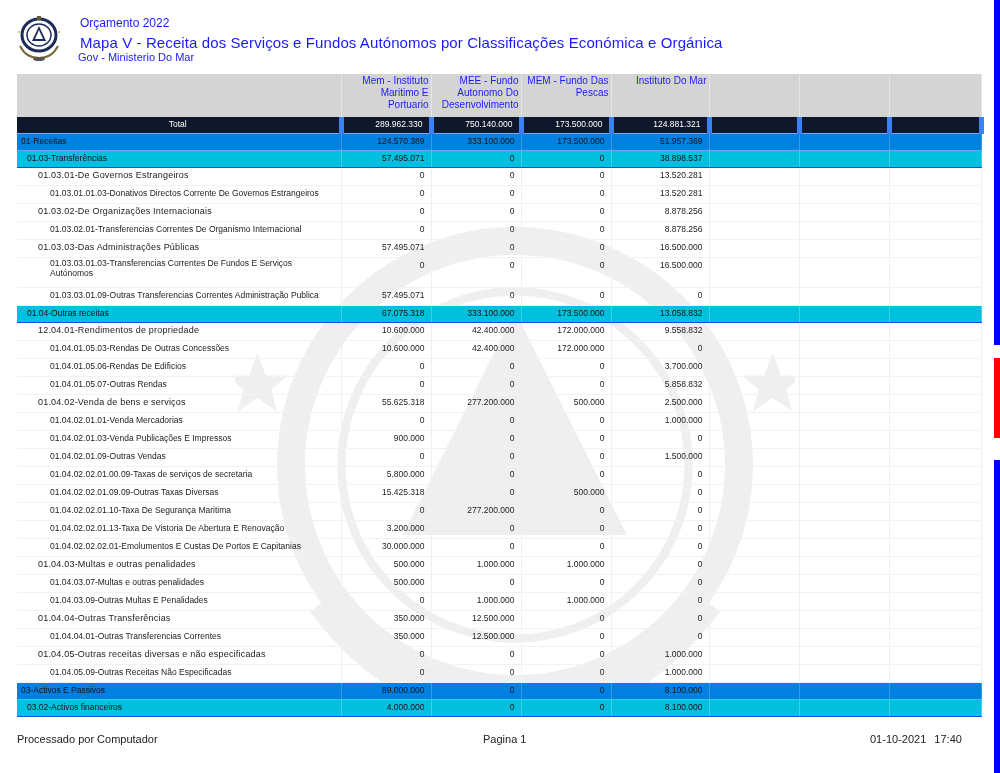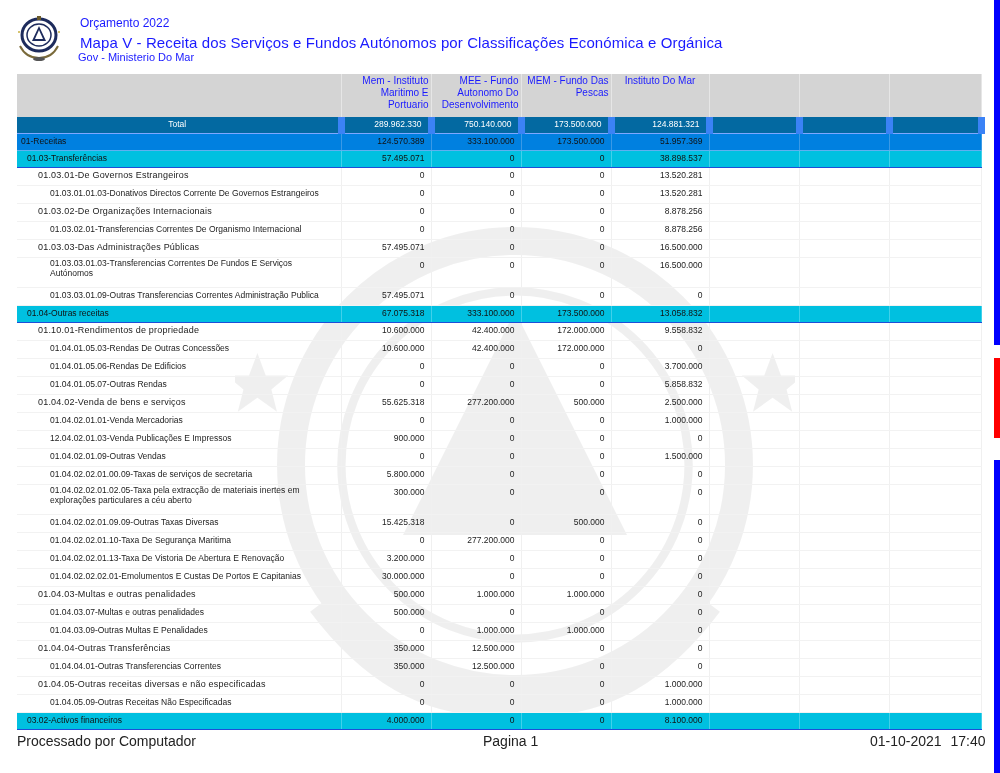--- a/index.html
+++ b/index.html
@@ -43,7 +43,7 @@
     border-right:1px solid #e6e6e6;
     text-align:right;
   }
-  thead th.th-right { text-align:center; }
+  thead th.th-right { text-align:right; }
   tbody td {
     height:16px; padding:0 4px; border-right:1px solid #f0f0f0;
     border-bottom:1px solid #f2f2f2;

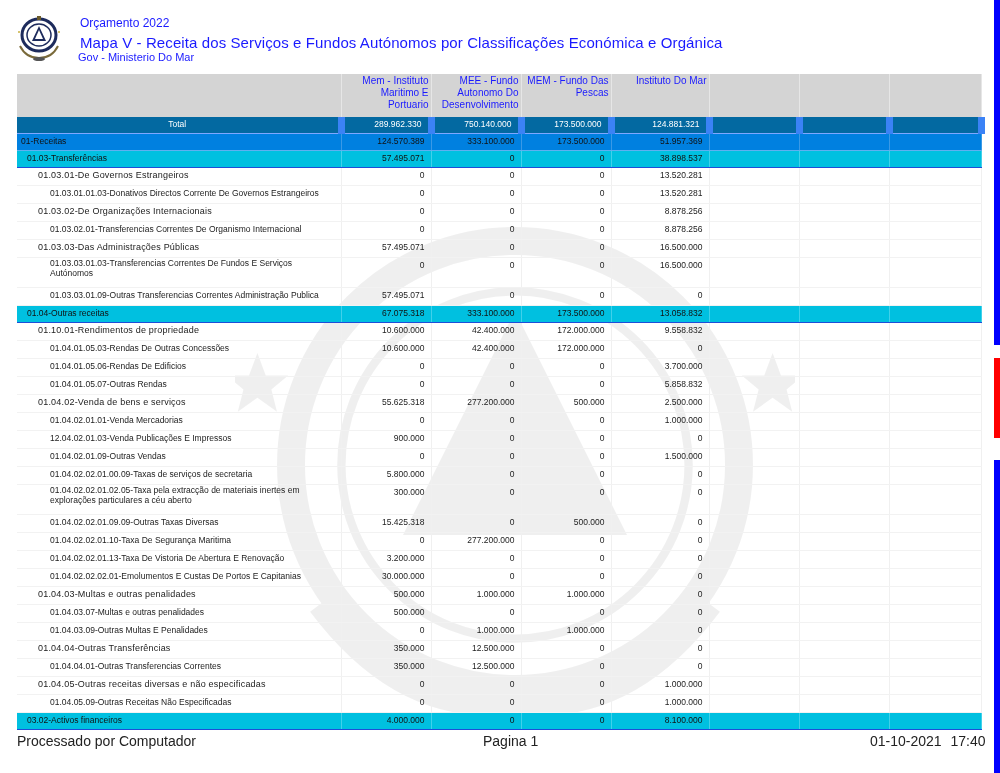--- a/index.html
+++ b/index.html
@@ -51,7 +51,7 @@
     padding-top:1px;
   }
   tbody td.num { text-align:right; padding-right:6px; }
-  tbody tr.row-total td { background:#0369a1; color:#ffffff; height:15px; border-bottom:1px solid #7fa7ff; border-right:7px solid #3b82f6;}
+  tbody tr.row-total td { background:#0f172a; color:#ffffff; height:15px; border-bottom:1px solid #7fa7ff; border-right:5px solid #3b82f6;}
   tbody tr.row-total td.label { text-align:center; }
   tbody tr.row-l1 td { background:#0080e0; color:#111; height:15px; border-bottom:1px solid #5fb0f0; border-right:1px solid #3a99e6;margin-left:24px;}
   tbody tr.row-l2 td { background:#00c0e0; color:#111; height:15px; border-bottom:1px solid #1d4ed8; border-right:1px solid #40d0ea;}

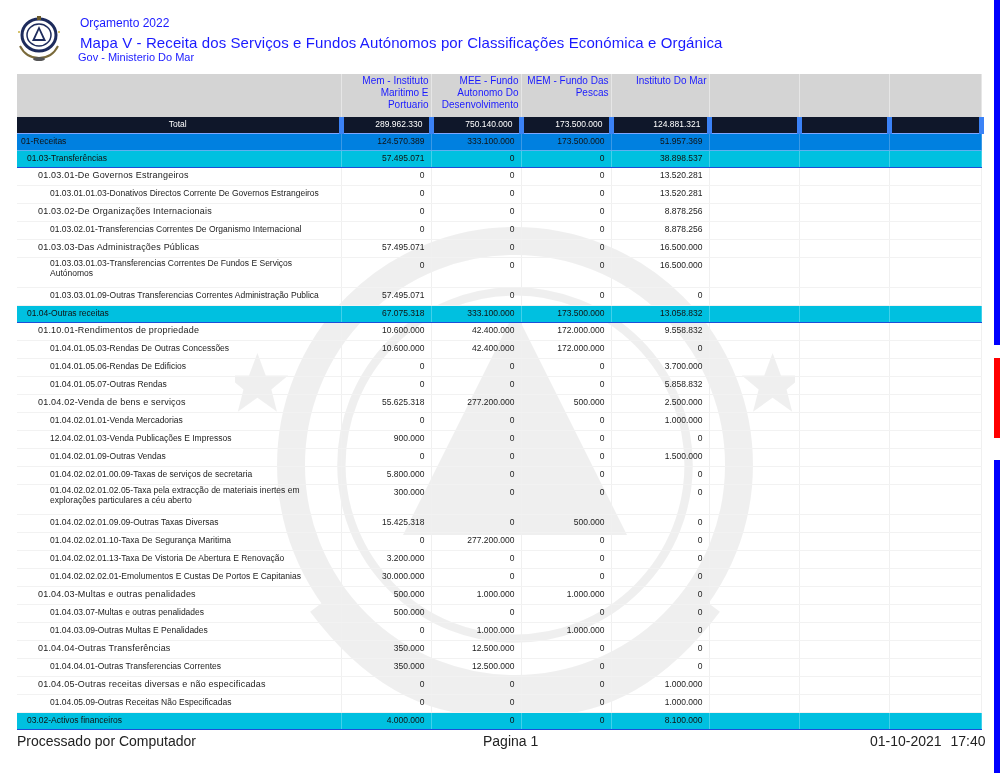--- a/index.html
+++ b/index.html
@@ -235,7 +235,7 @@
         <td></td>
       </tr>
       <tr class="row-l3">
-        <td class="label">01.10.01-Rendimentos de propriedade</td>
+        <td class="label">12.04.01-Rendimentos de propriedade</td>
         <td class="num">10.600.000</td>
         <td class="num">42.400.000</td>
         <td class="num">172.000.000</td>

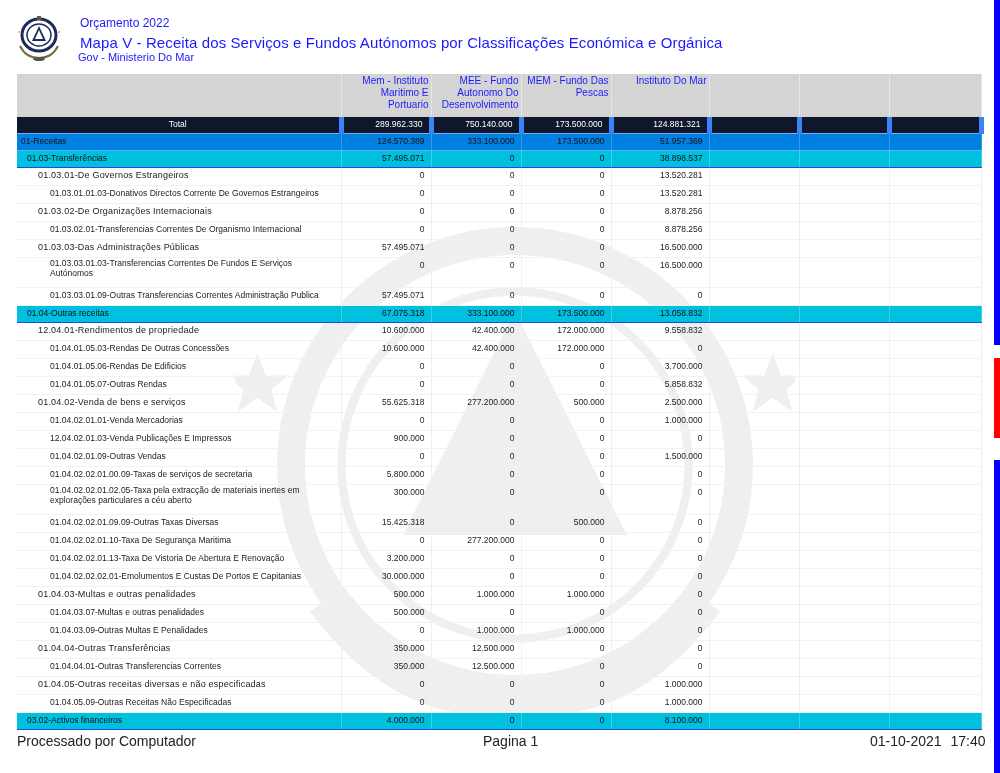--- a/index.html
+++ b/index.html
@@ -295,7 +295,7 @@
         <td></td>
       </tr>
       <tr class="row-l4">
-        <td class="label">12.04.02.01.03-Venda Publicações E Impressos</td>
+        <td class="label">01.04.02.01.03-Venda Publicações E Impressos</td>
         <td class="num">900.000</td>
         <td class="num">0</td>
         <td class="num">0</td>

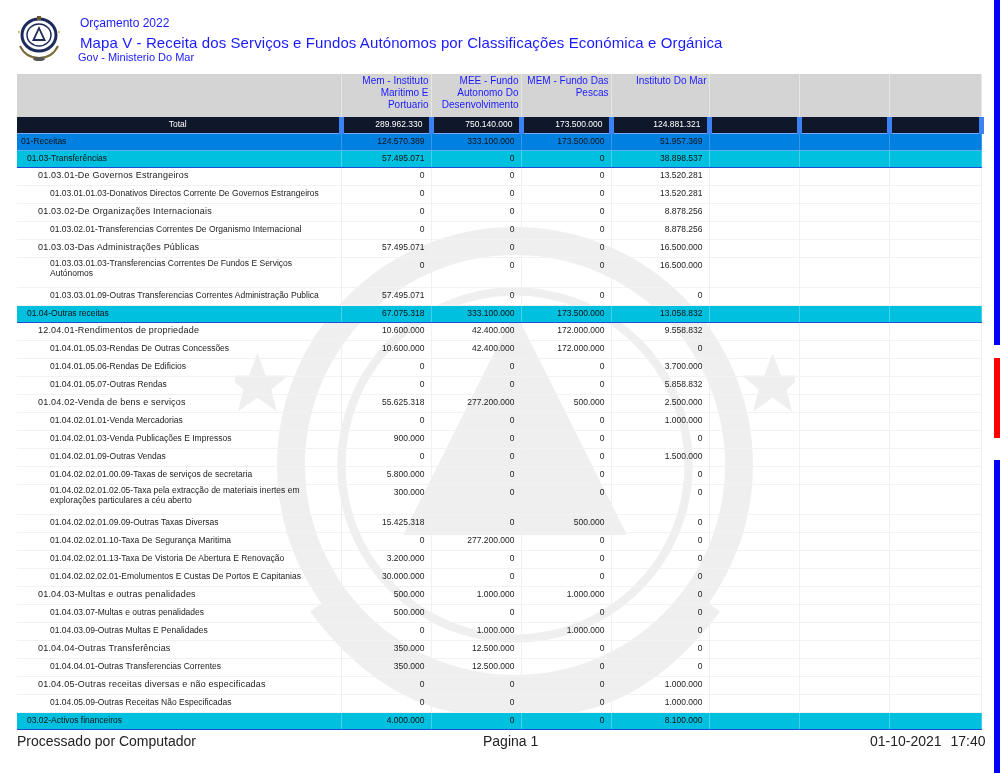--- a/index.html
+++ b/index.html
@@ -324,16 +324,6 @@
         <td></td>
         <td></td>
       </tr>
-      <tr class="row-l4 tall">
-        <td class="label">01.04.02.02.01.02.05-Taxa pela extracção de materiais inertes em explorações particulares a céu aberto</td>
-        <td class="num">300.000</td>
-        <td class="num">0</td>
-        <td class="num">0</td>
-        <td class="num">0</td>
-        <td></td>
-        <td></td>
-        <td></td>
-      </tr>
       <tr class="row-l4">
         <td class="label">01.04.02.02.01.09.09-Outras Taxas Diversas</td>
         <td class="num">15.425.318</td>

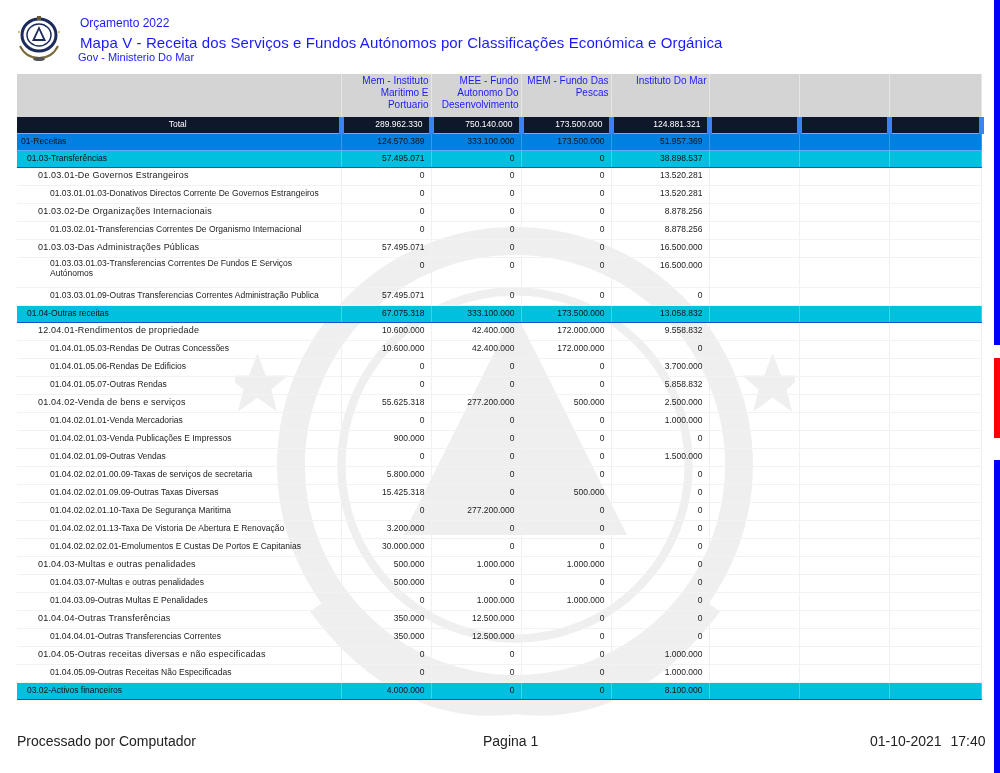--- a/index.html
+++ b/index.html
@@ -434,6 +434,16 @@
         <td></td>
         <td></td>
       </tr>
+      <tr class="row-l1">
+        <td class="label">03-Activos E Passivos</td>
+        <td class="num">89.000.000</td>
+        <td class="num">0</td>
+        <td class="num">0</td>
+        <td class="num">8.100.000</td>
+        <td></td>
+        <td></td>
+        <td></td>
+      </tr>
       <tr class="row-l2">
         <td class="label">03.02-Activos financeiros</td>
         <td class="num">4.000.000</td>

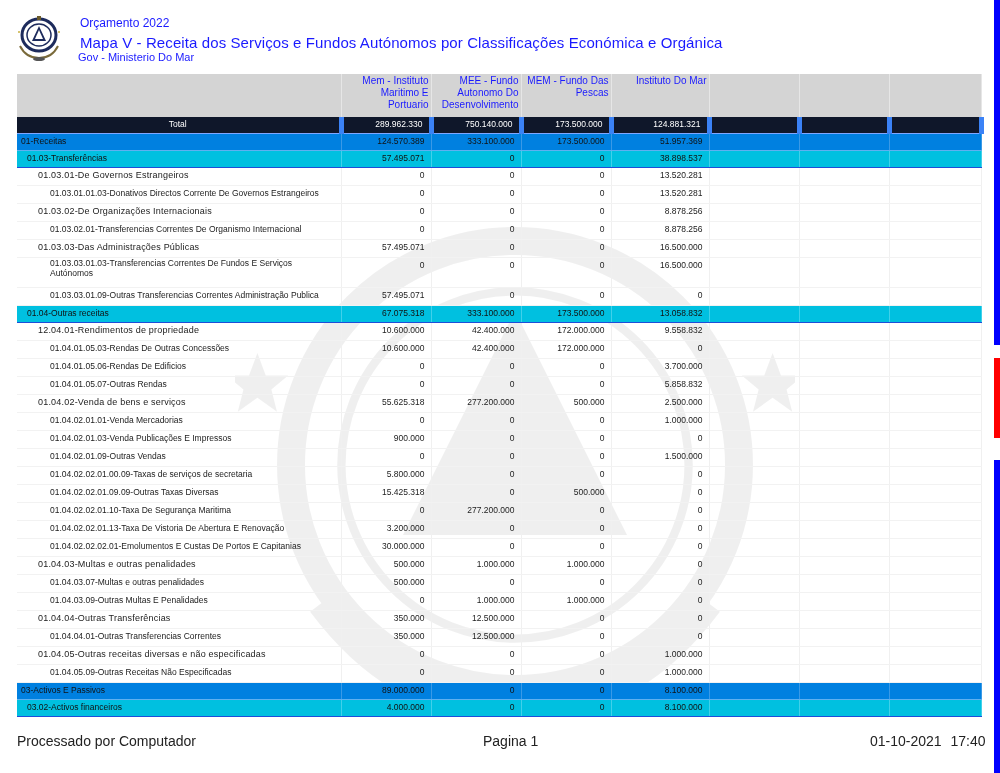--- a/index.html
+++ b/index.html
@@ -62,7 +62,7 @@
   tbody tr.tall td { height:28px; }
   tbody tr.tall td.label { white-space:normal; line-height:9.5px; padding-top:1px;}
 
-  .footer { position:absolute; top:733px; font-size:14px; color:#222; }
+  .footer { position:absolute; top:733px; font-size:11px; color:#222; }
   .footer-left { left:17px; }
   .footer-center { left:483px; }
   .footer-right { left:870px; word-spacing:5px;text-align:center; }

